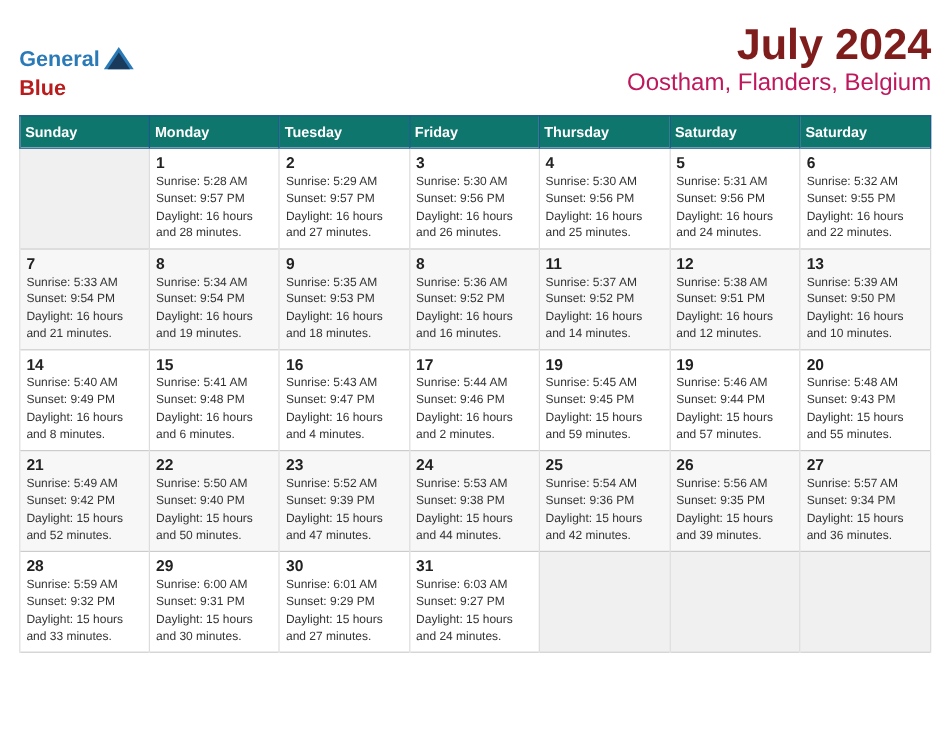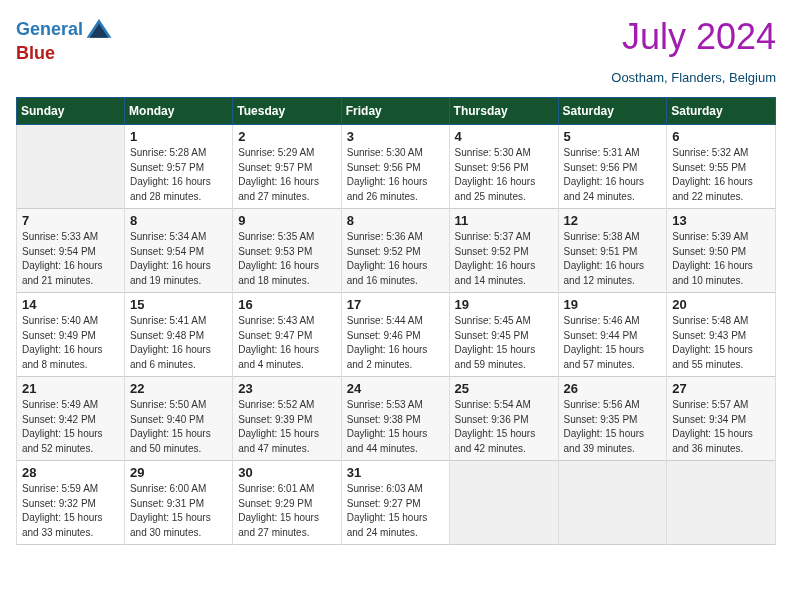--- a/index.html
+++ b/index.html
@@ -20,6 +20,7 @@
       display: flex;
       align-items: center;
       gap: 2px;
+      margin-top: 20px;
     }
     .logo-text {
       font-size: 18px;

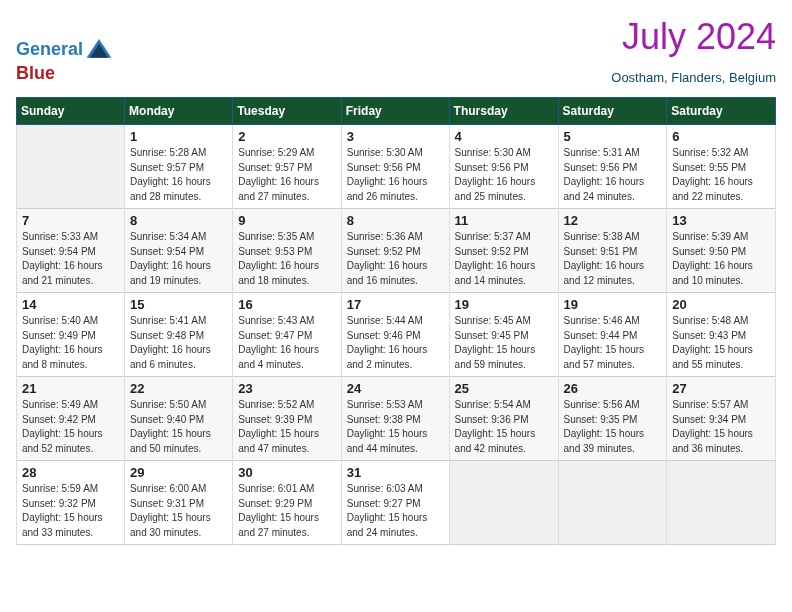--- a/index.html
+++ b/index.html
@@ -41,8 +41,8 @@
     }
     .main-title {
       font-size: 36px;
-      font-weight: normal;
-      color: #a21caf;
+      font-weight: bold;
+      color: #7f1d1d;
     }
     .subtitle {
       font-size: 13px;

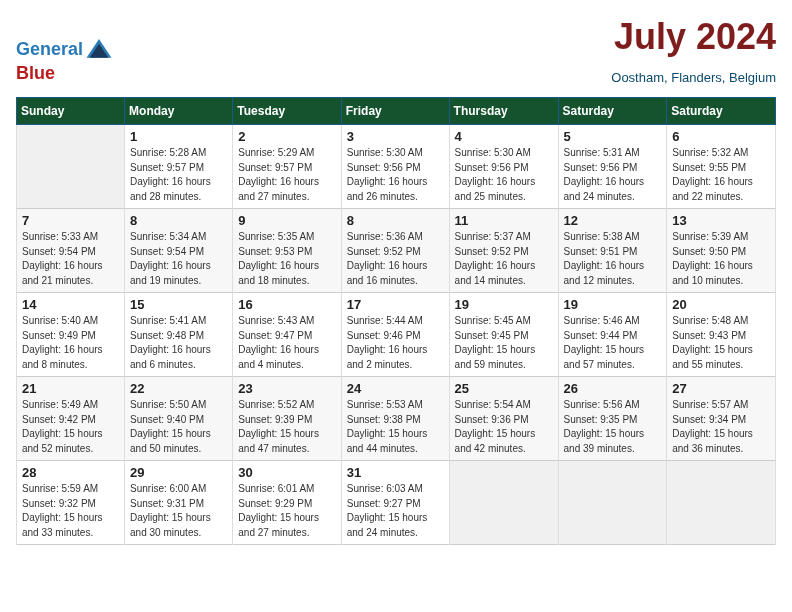--- a/index.html
+++ b/index.html
@@ -45,9 +45,8 @@
       color: #7f1d1d;
     }
     .subtitle {
-      font-size: 13px;
-      color: #0c4a6e;
-      margin-top: 12px;
+      font-size: 20px;
+      color: #be185d;
     }
     table {
       width: 100%;

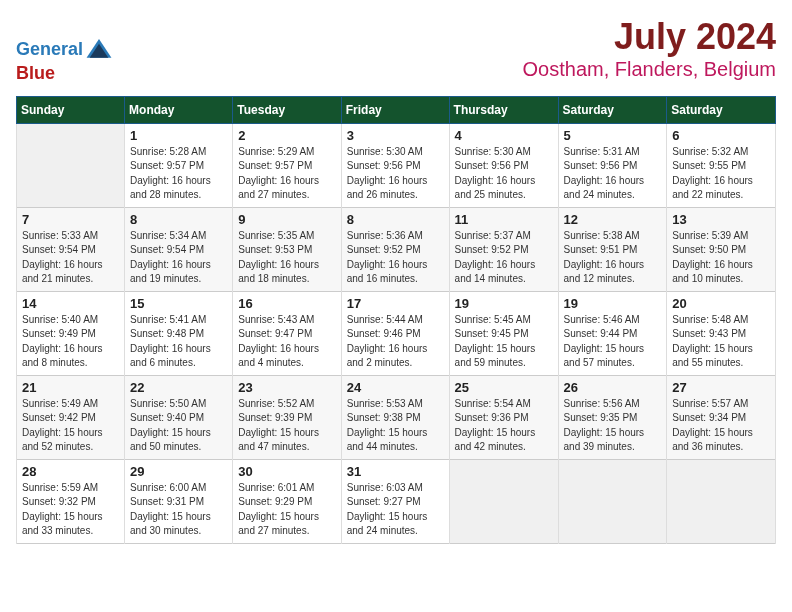--- a/index.html
+++ b/index.html
@@ -54,7 +54,7 @@
       font-size: 11px;
     }
     thead tr {
-      background-color: #14532d;
+      background-color: #0f766e;
       color: #fff;
     }
     thead th {

